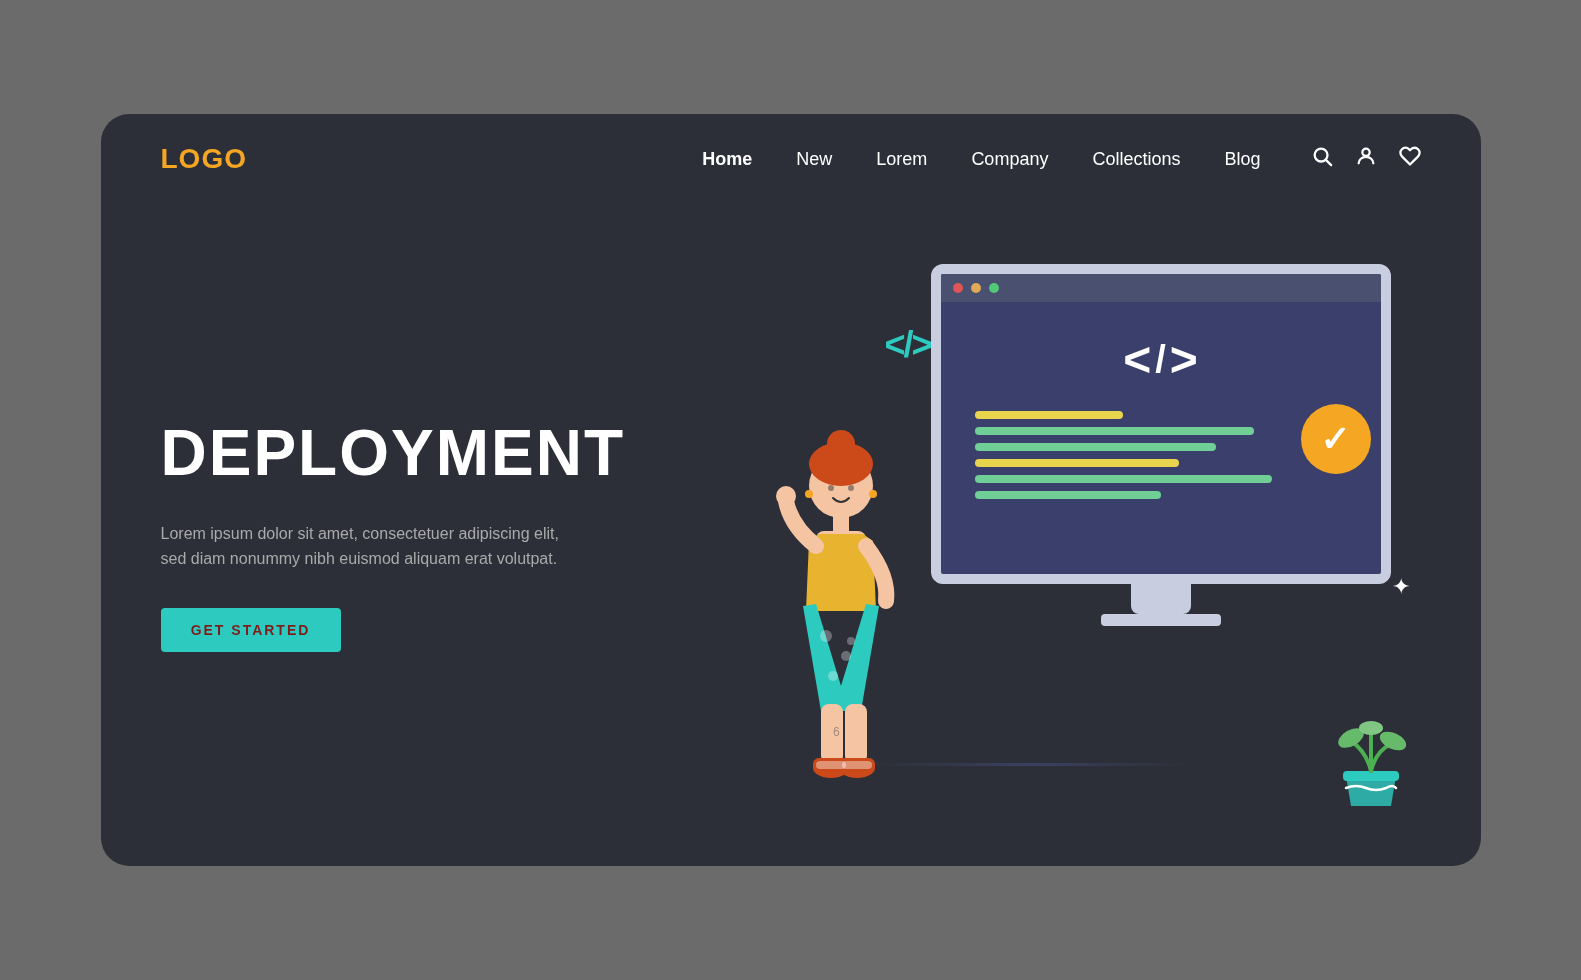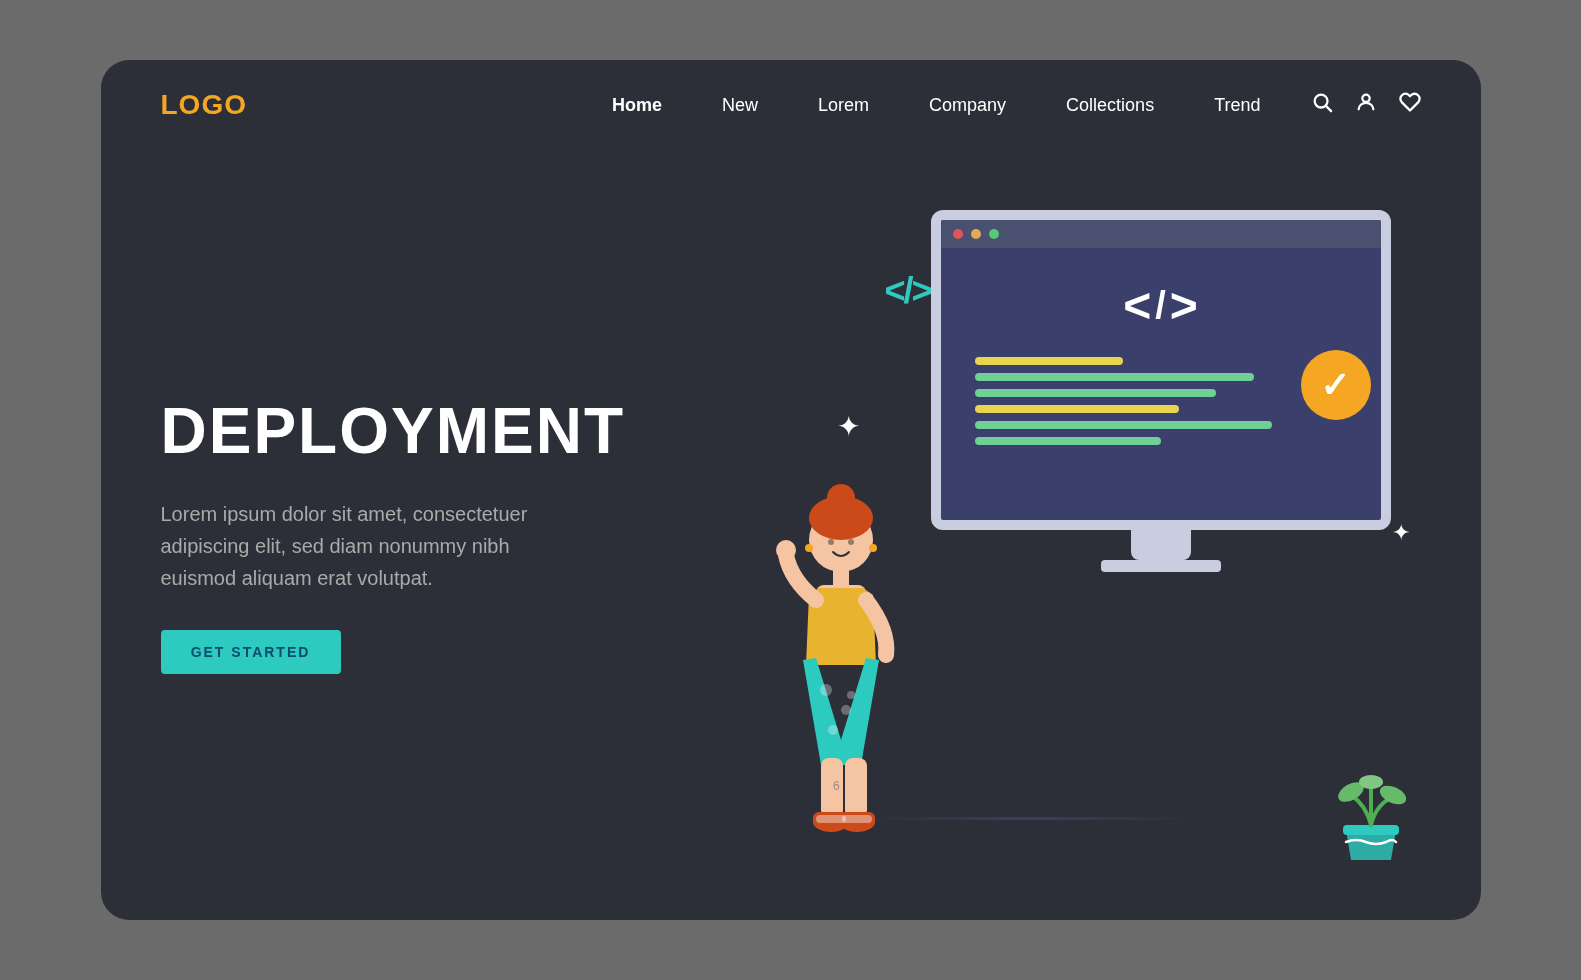--- a/index.html
+++ b/index.html
@@ -15,7 +15,7 @@
 
     .window {
       width: 1380px;
-      height: 860px;
+      height: 752px;
       background-color: #2d2f38;
       border-radius: 28px;
       overflow: hidden;

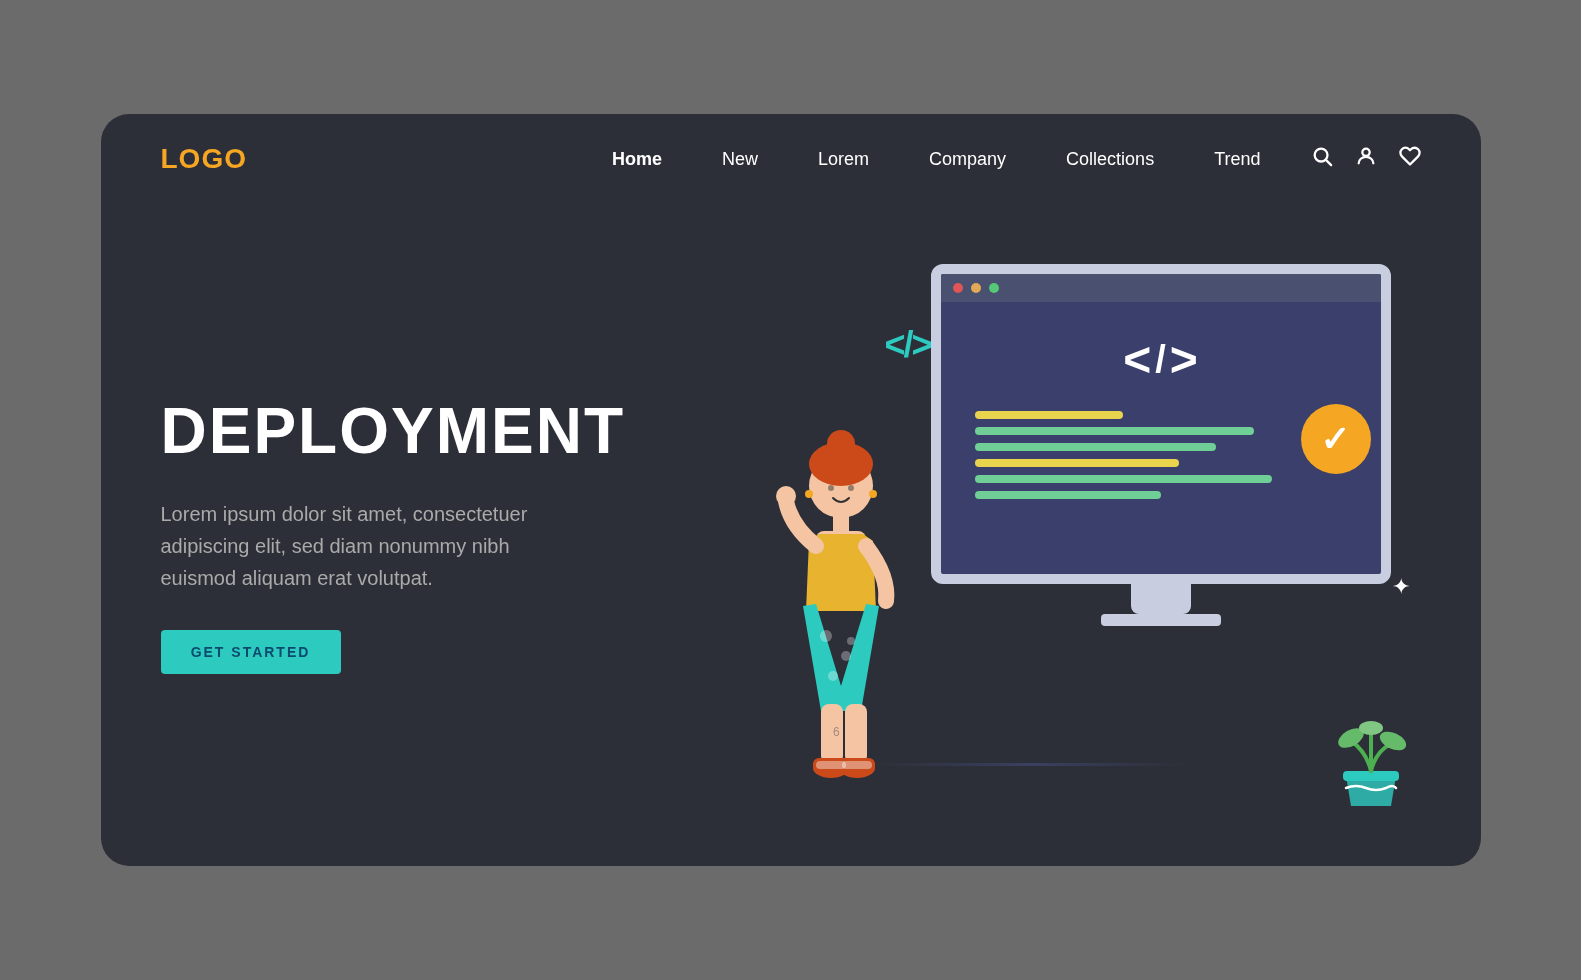--- a/index.html
+++ b/index.html
@@ -43,7 +43,7 @@
 
     .nav-links {
       display: flex;
-      gap: 60px;
+      gap: 44px;
       list-style: none;
       align-items: center;
     }

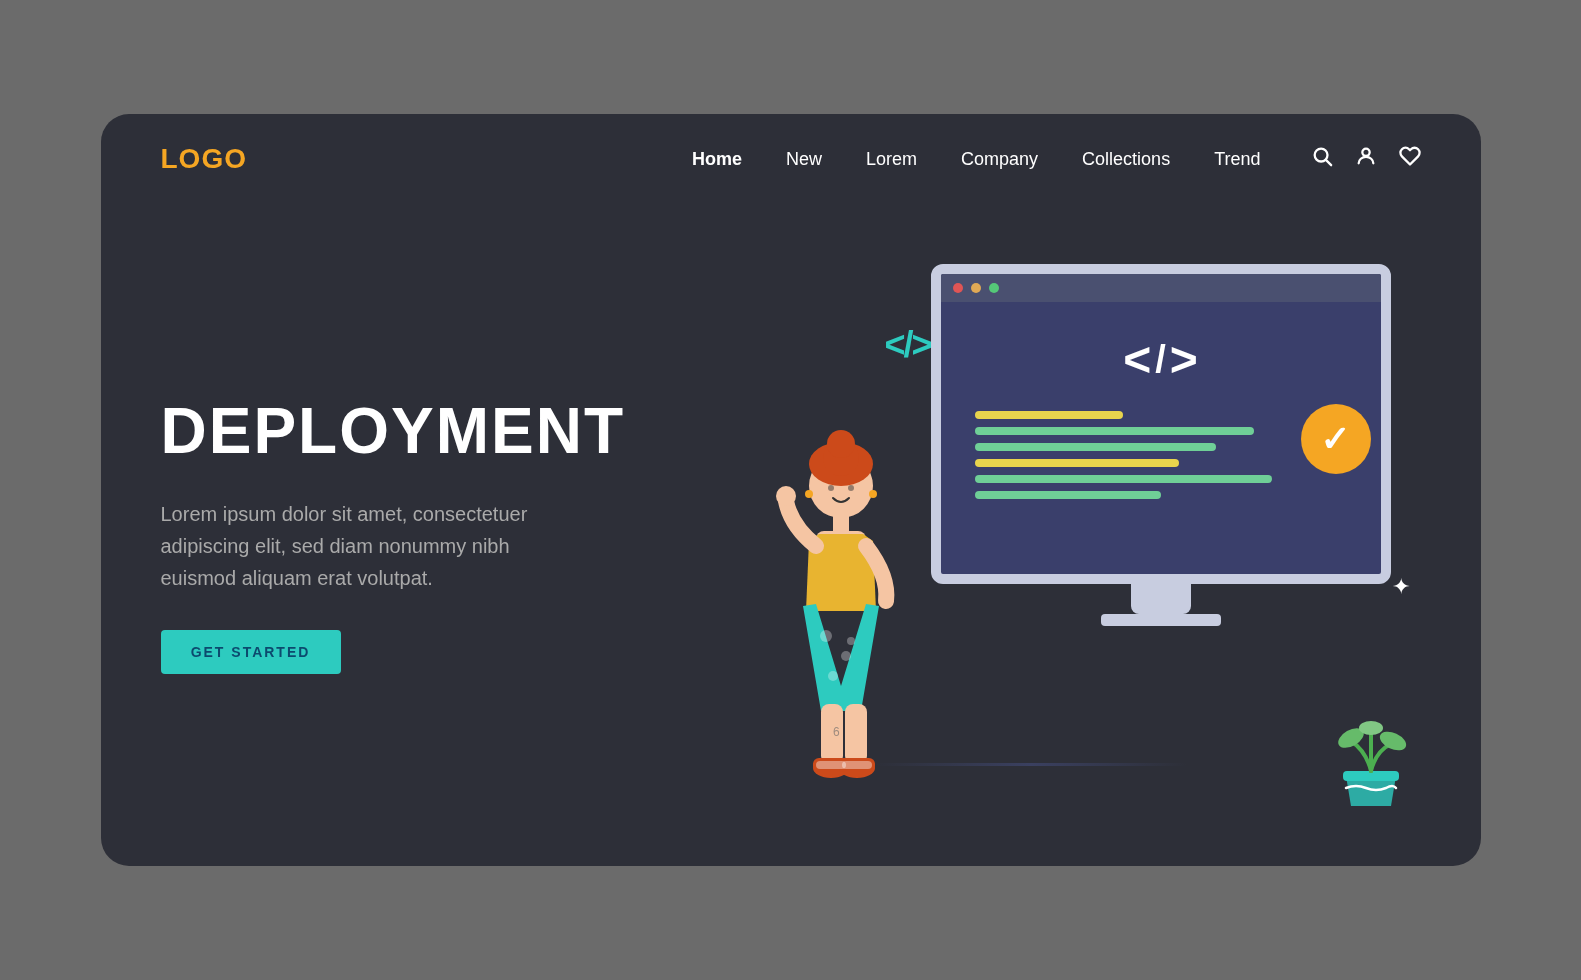--- a/index.html
+++ b/index.html
@@ -281,7 +281,7 @@
       <li><a href="#">Lorem</a></li>
       <li><a href="#">Company</a></li>
       <li><a href="#">Collections</a></li>
-      <li><a href="#">Trend</a></li>
+      <li><a href="#">Blog</a></li>
     </ul>
 
     <div class="nav-icons">

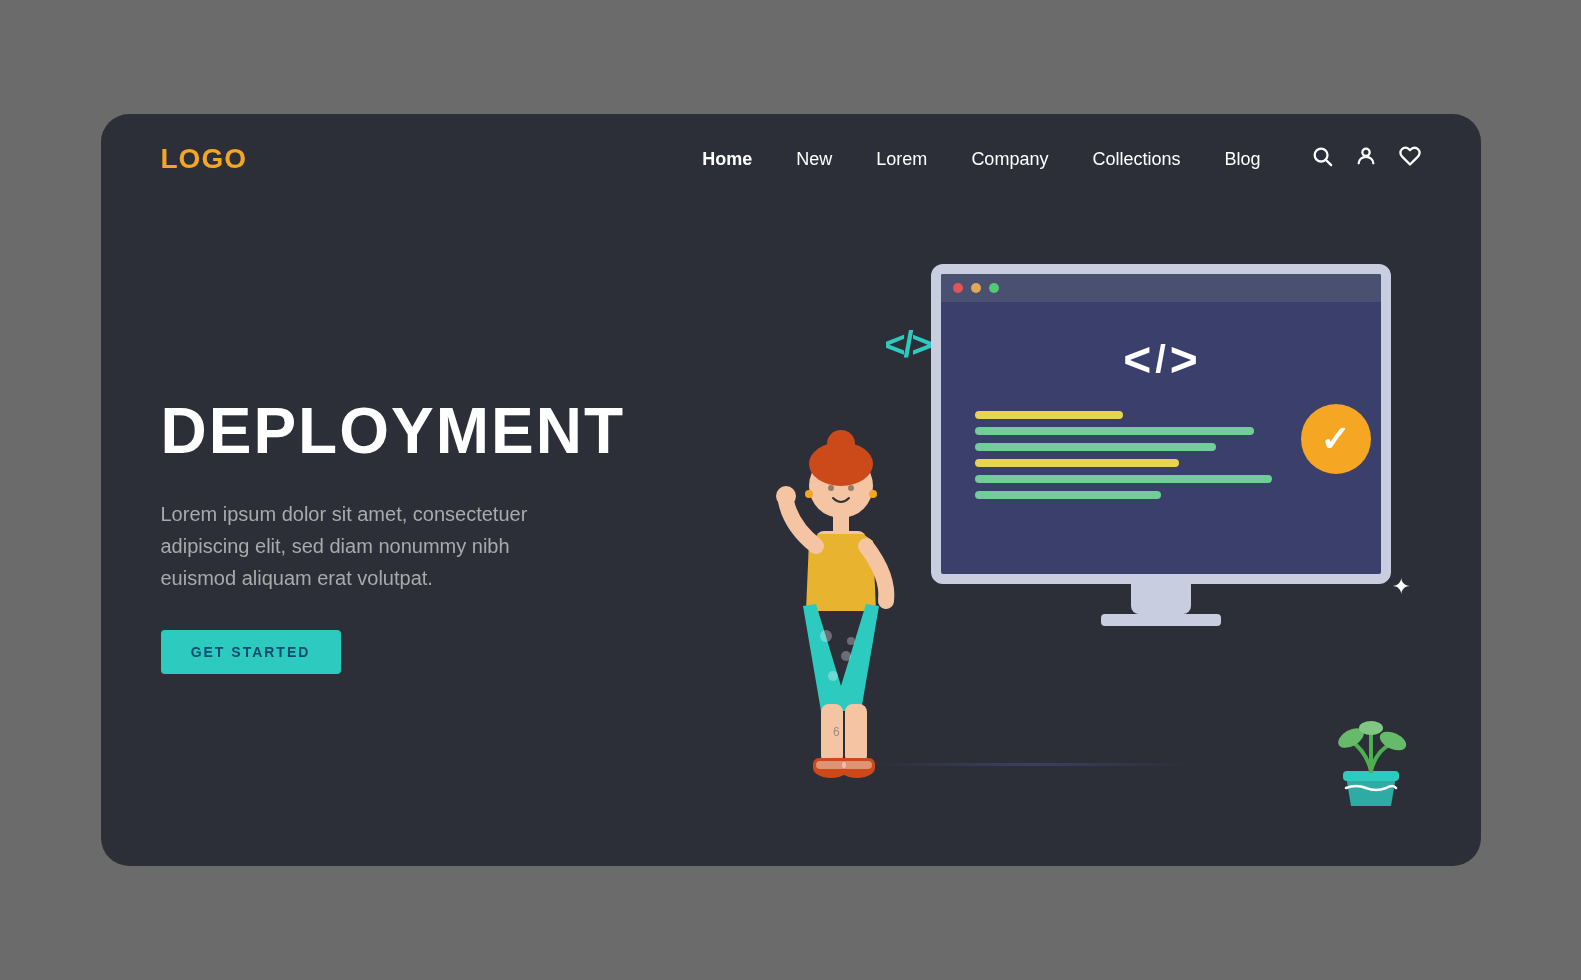--- a/index.html
+++ b/index.html
@@ -99,7 +99,7 @@
     }
 
     .hero-description {
-      font-size: 20px;
+      font-size: 16px;
       color: #aaaaaa;
       line-height: 1.6;
       max-width: 400px;

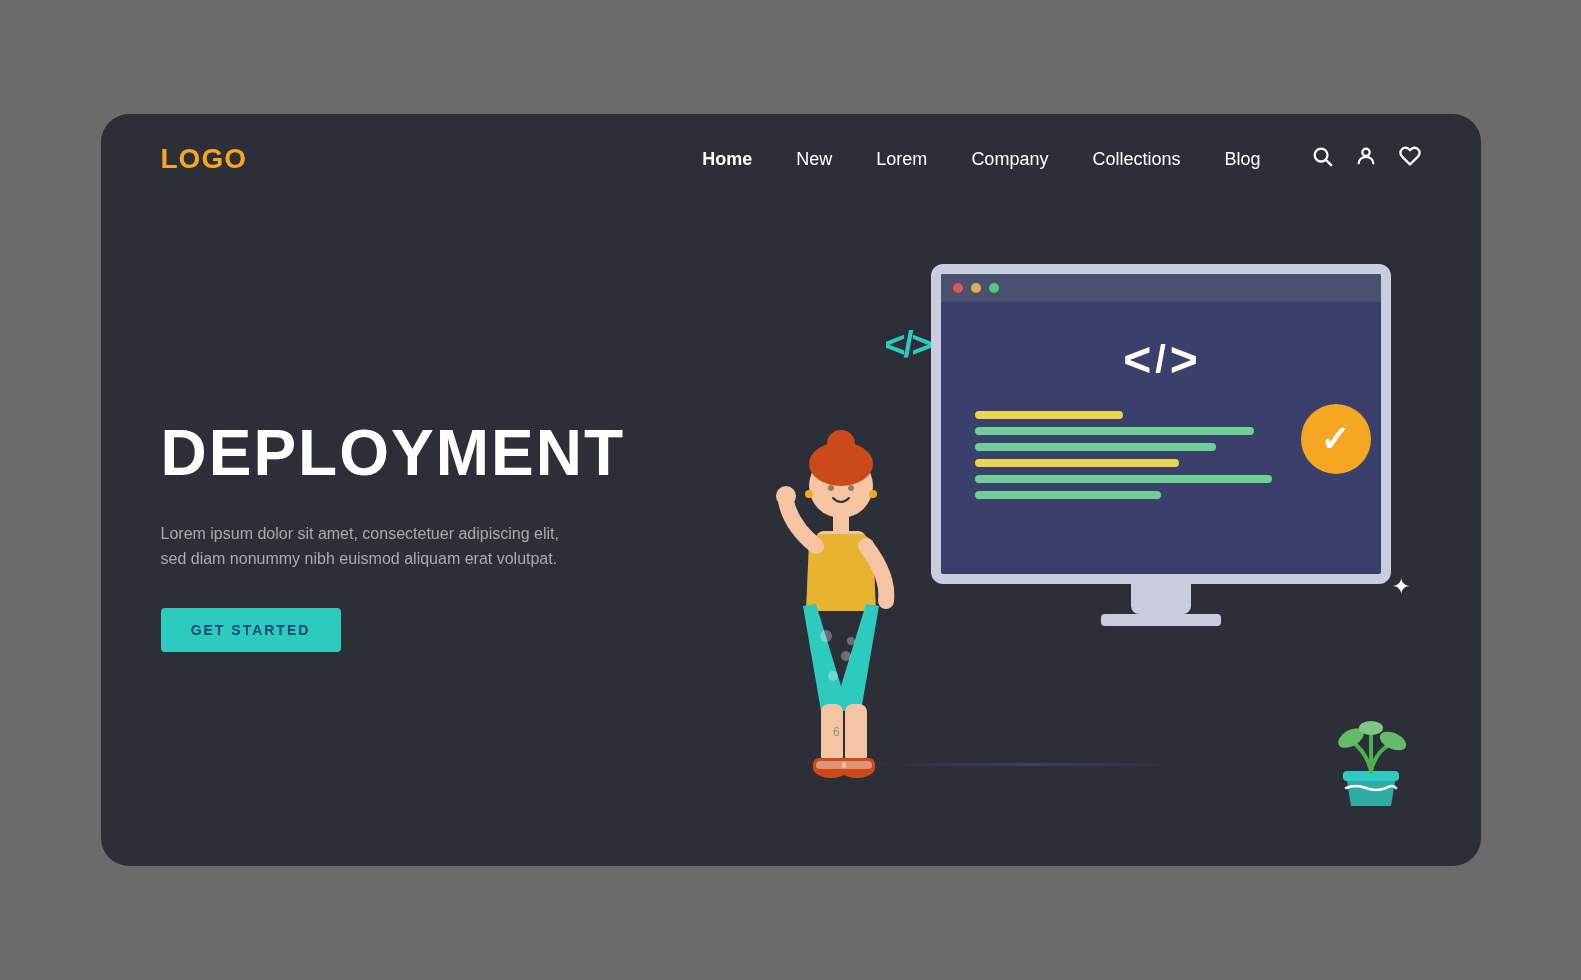--- a/index.html
+++ b/index.html
@@ -110,7 +110,7 @@
     .cta-button {
       display: inline-block;
       background-color: #2dcbbf;
-      color: #0c4a6e;
+      color: #7f1d1d;
       font-size: 14px;
       font-weight: 700;
       letter-spacing: 2px;

